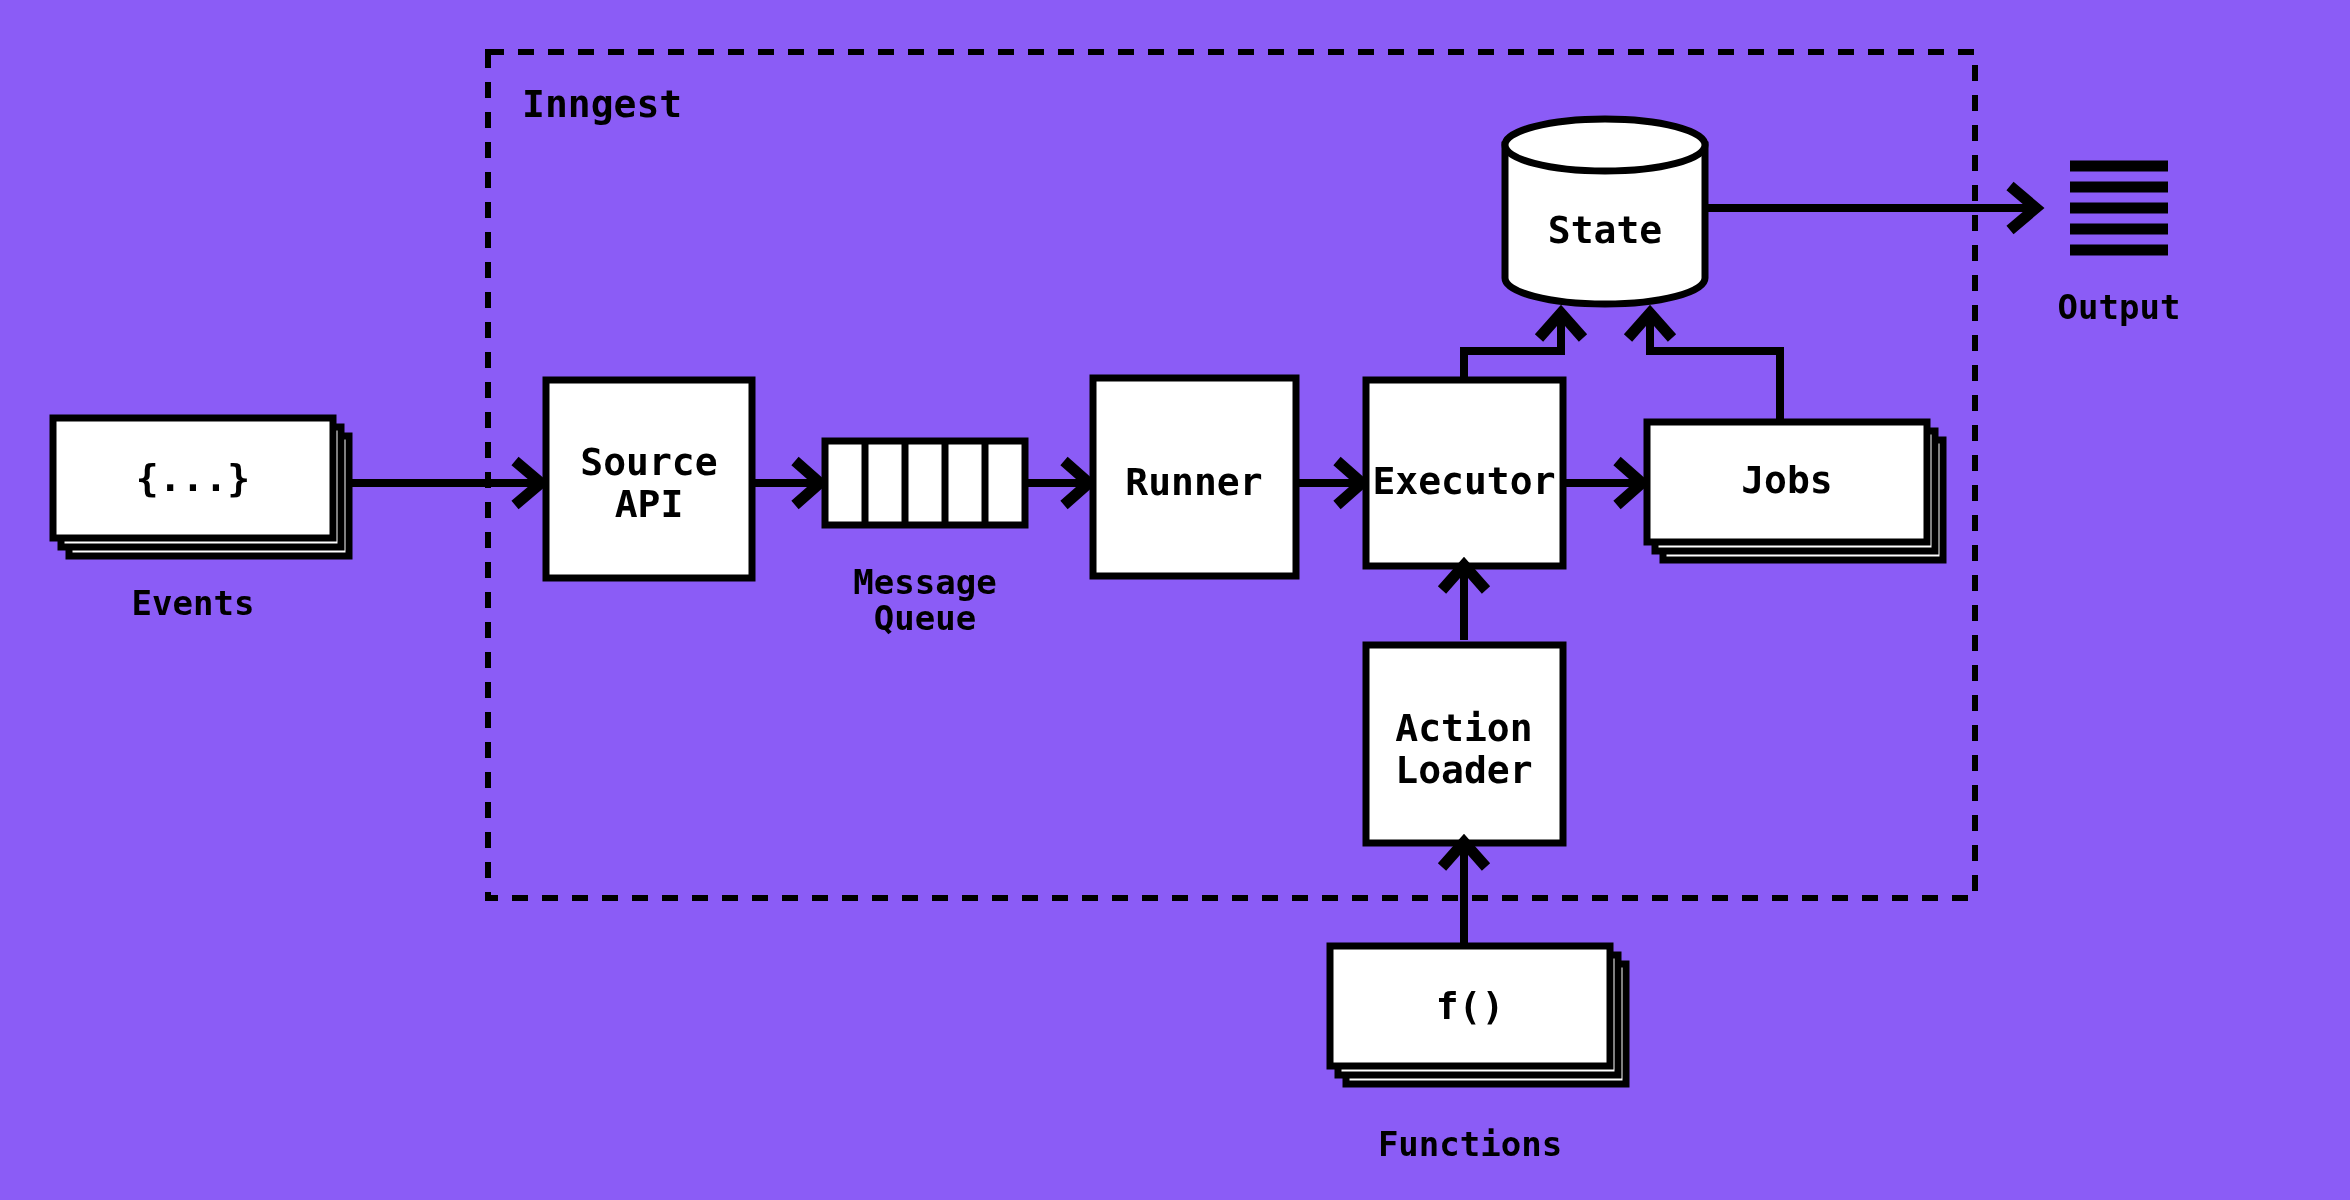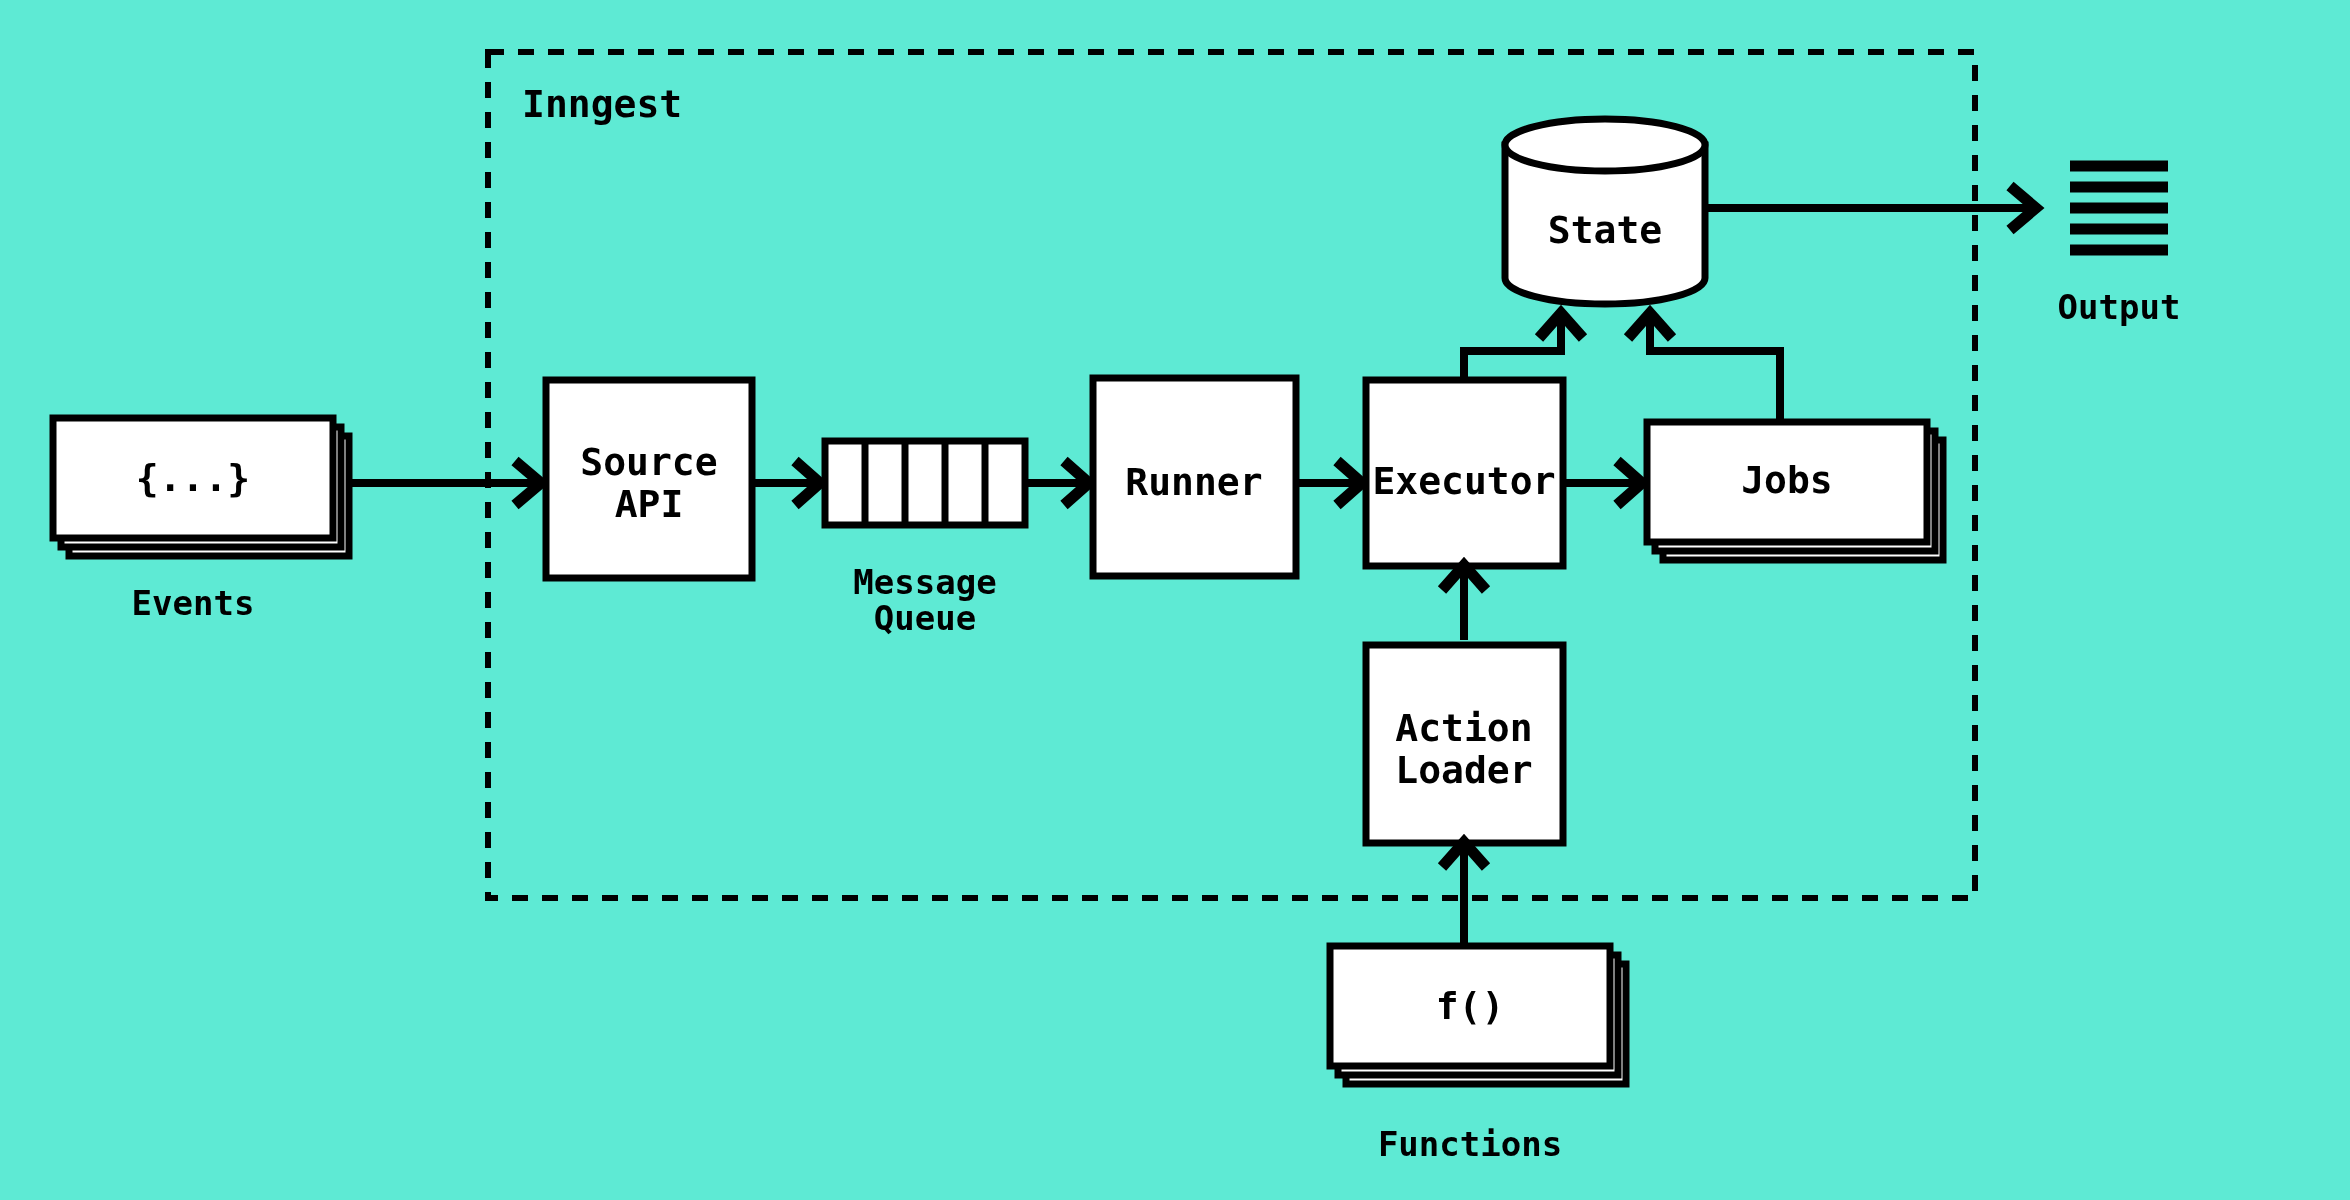--- a/index.html
+++ b/index.html
@@ -11,7 +11,7 @@
     position: relative;
     width: 2350px;
     height: 1200px;
-    background: #5eead4;
+    background: #8b5cf6;
     font-family: "DejaVu Sans Mono", monospace;
   }
   svg.diagram {

